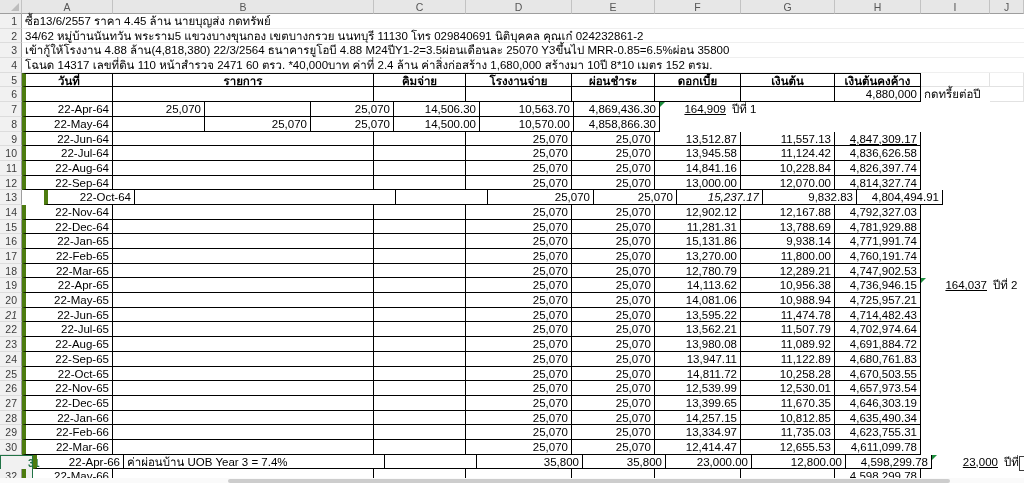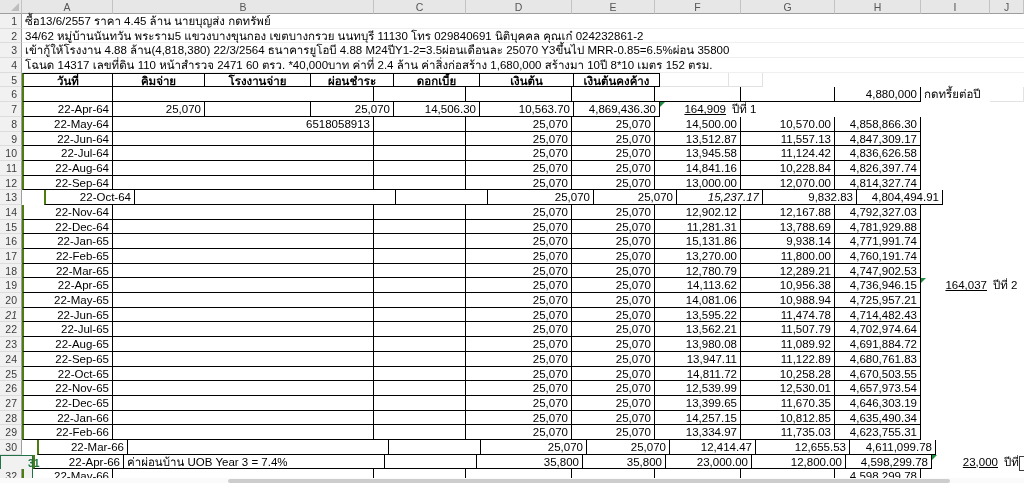--- a/index.html
+++ b/index.html
@@ -34,7 +34,7 @@
   .num { text-align:right; }
   .hdr { font-weight:bold; text-align:center; }
   .b  { border-right:1px solid #000; border-bottom:1px solid #000; }
-  .bl { border-left:2px solid #4d7c0f; }
+  .bl { border-left:4px solid #4d7c0f; }
   .bt { border-top:1px solid #000; }
   .g  { border-right:1px solid #e2e2e2; border-bottom:1px solid #e2e2e2; }
   .note { border-bottom:1px solid #efefef; overflow:visible; }

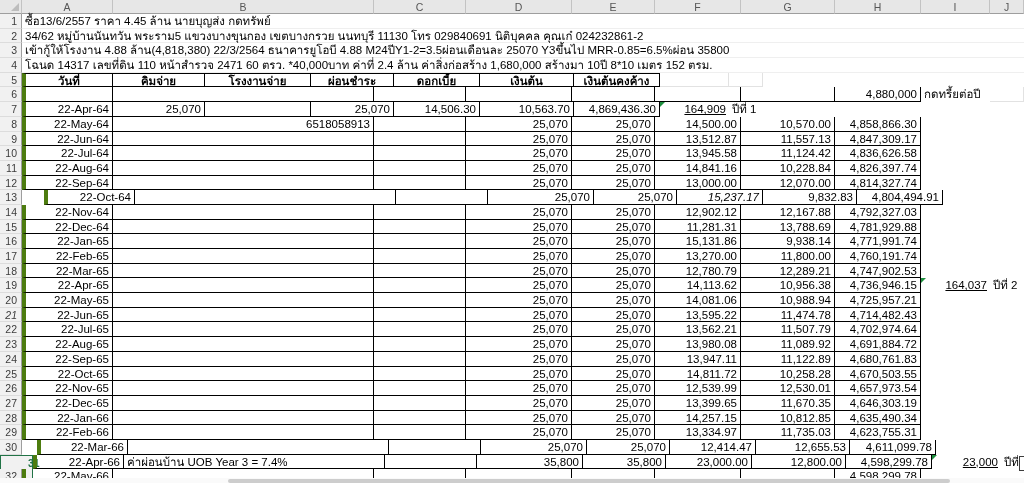--- a/index.html
+++ b/index.html
@@ -92,6 +92,7 @@
       <div class="flexrow" style="height: 14.7px; line-height: 14.7px;">
         <div class="rowhead" style="width: 22px; height: 14.7px; line-height: 14.7px;">5</div>
         <div class="cell b bt hdr bl" style="width: 91px; height: 14.7px; line-height: 14.7px;">วันที่</div>
+        <div class="cell b bt hdr" style="width: 261px; height: 14.7px; line-height: 14.7px;">รายการ</div>
         <div class="cell b bt hdr" style="width: 92px; height: 14.7px; line-height: 14.7px;">คิมจ่าย</div>
         <div class="cell b bt hdr" style="width: 106px; height: 14.7px; line-height: 14.7px;">โรงงานจ่าย</div>
         <div class="cell b bt hdr" style="width: 83px; height: 14.7px; line-height: 14.7px;">ผ่อนชำระ</div>

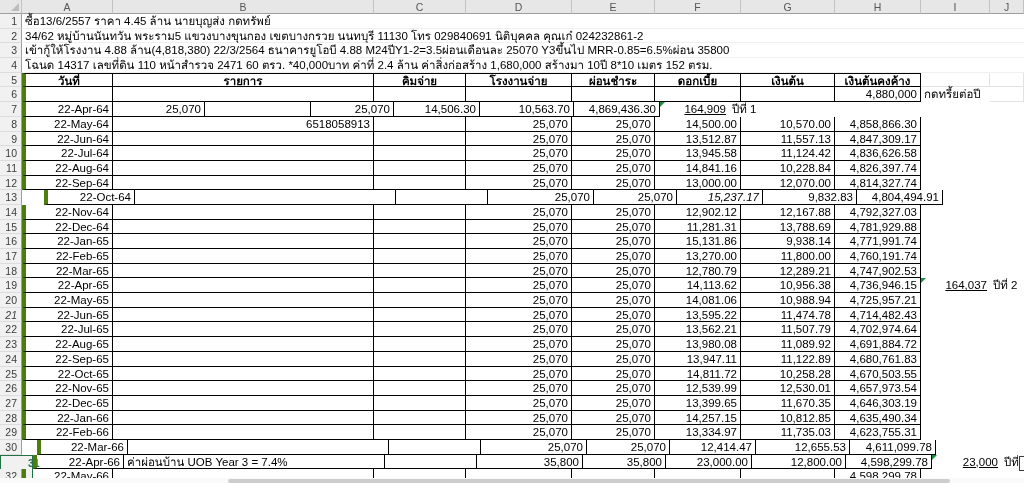--- a/index.html
+++ b/index.html
@@ -130,7 +130,6 @@
       <div class="flexrow" style="height: 14.7px; line-height: 14.7px;">
         <div class="rowhead" style="width: 22px; height: 14.7px; line-height: 14.7px;">8</div>
         <div class="cell b bl num" style="width: 91px; height: 14.7px; line-height: 14.7px;">22-May-64</div>
-        <div class="cell b num" style="width: 261px; height: 14.7px; line-height: 14.7px;">6518058913</div>
         <div class="cell b num" style="width: 92px; height: 14.7px; line-height: 14.7px;"></div>
         <div class="cell b num" style="width: 106px; height: 14.7px; line-height: 14.7px;">25,070</div>
         <div class="cell b num" style="width: 83px; height: 14.7px; line-height: 14.7px;">25,070</div>

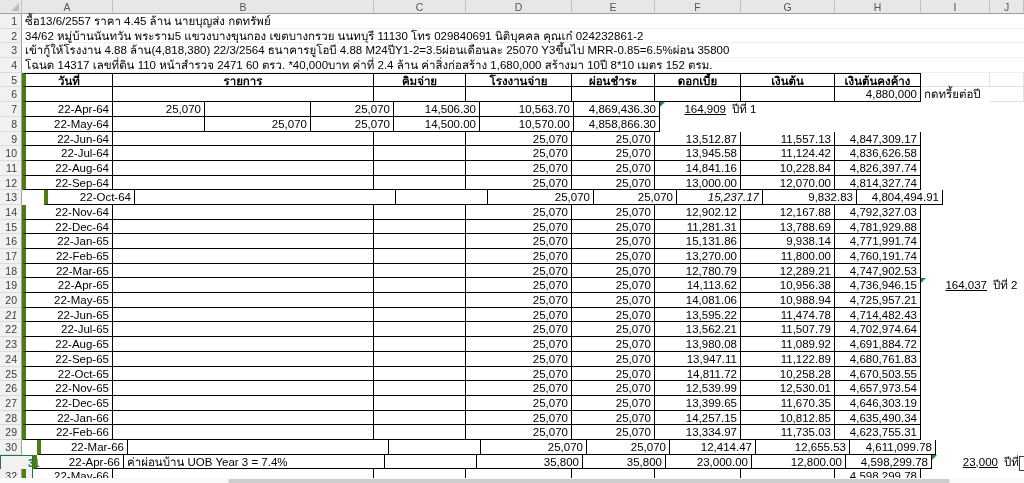--- a/index.html
+++ b/index.html
@@ -148,7 +148,7 @@
         <div class="cell b num" style="width: 83px; height: 14.7px; line-height: 14.7px;">25,070</div>
         <div class="cell b num" style="width: 86px; height: 14.7px; line-height: 14.7px;">13,512.87</div>
         <div class="cell b num" style="width: 94px; height: 14.7px; line-height: 14.7px;">11,557.13</div>
-        <div class="cell b num" style="width: 86px; height: 14.7px; line-height: 14.7px;">4,847,309.17</div>
+        <div class="cell b num" style="width: 86px; height: 14.7px; line-height: 14.7px; text-decoration: underline;">4,847,309.17</div>
         <div class="cell num flagcell" style="width: 69px; height: 14.7px; line-height: 14.7px;"></div>
         <div class="cell" style="width: 34px; height: 14.7px; line-height: 14.7px;"></div>
       </div>

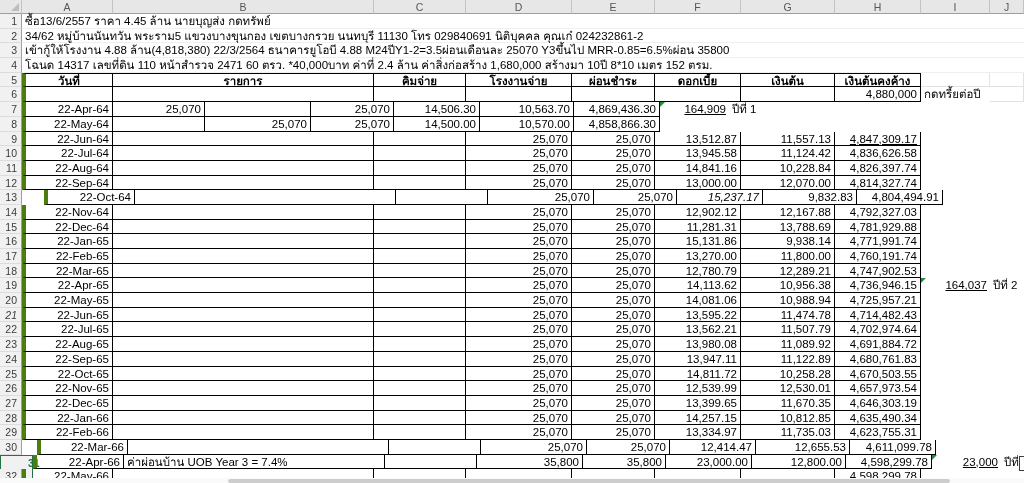--- a/index.html
+++ b/index.html
@@ -414,7 +414,7 @@
       </div>
       <div class="flexrow" style="height: 14.7px; line-height: 14.7px;">
         <div class="rowhead" style="width: 22px; height: 14.7px; line-height: 14.7px;">30</div>
-        <div class="cell b bl num" style="width: 91px; height: 14.7px; line-height: 14.7px; margin-left: 15px;">22-Mar-66</div>
+        <div class="cell b bl num" style="width: 91px; height: 14.7px; line-height: 14.7px;">22-Mar-66</div>
         <div class="cell b" style="width: 261px; height: 14.7px; line-height: 14.7px;"></div>
         <div class="cell b num" style="width: 92px; height: 14.7px; line-height: 14.7px;"></div>
         <div class="cell b num" style="width: 106px; height: 14.7px; line-height: 14.7px;">25,070</div>

